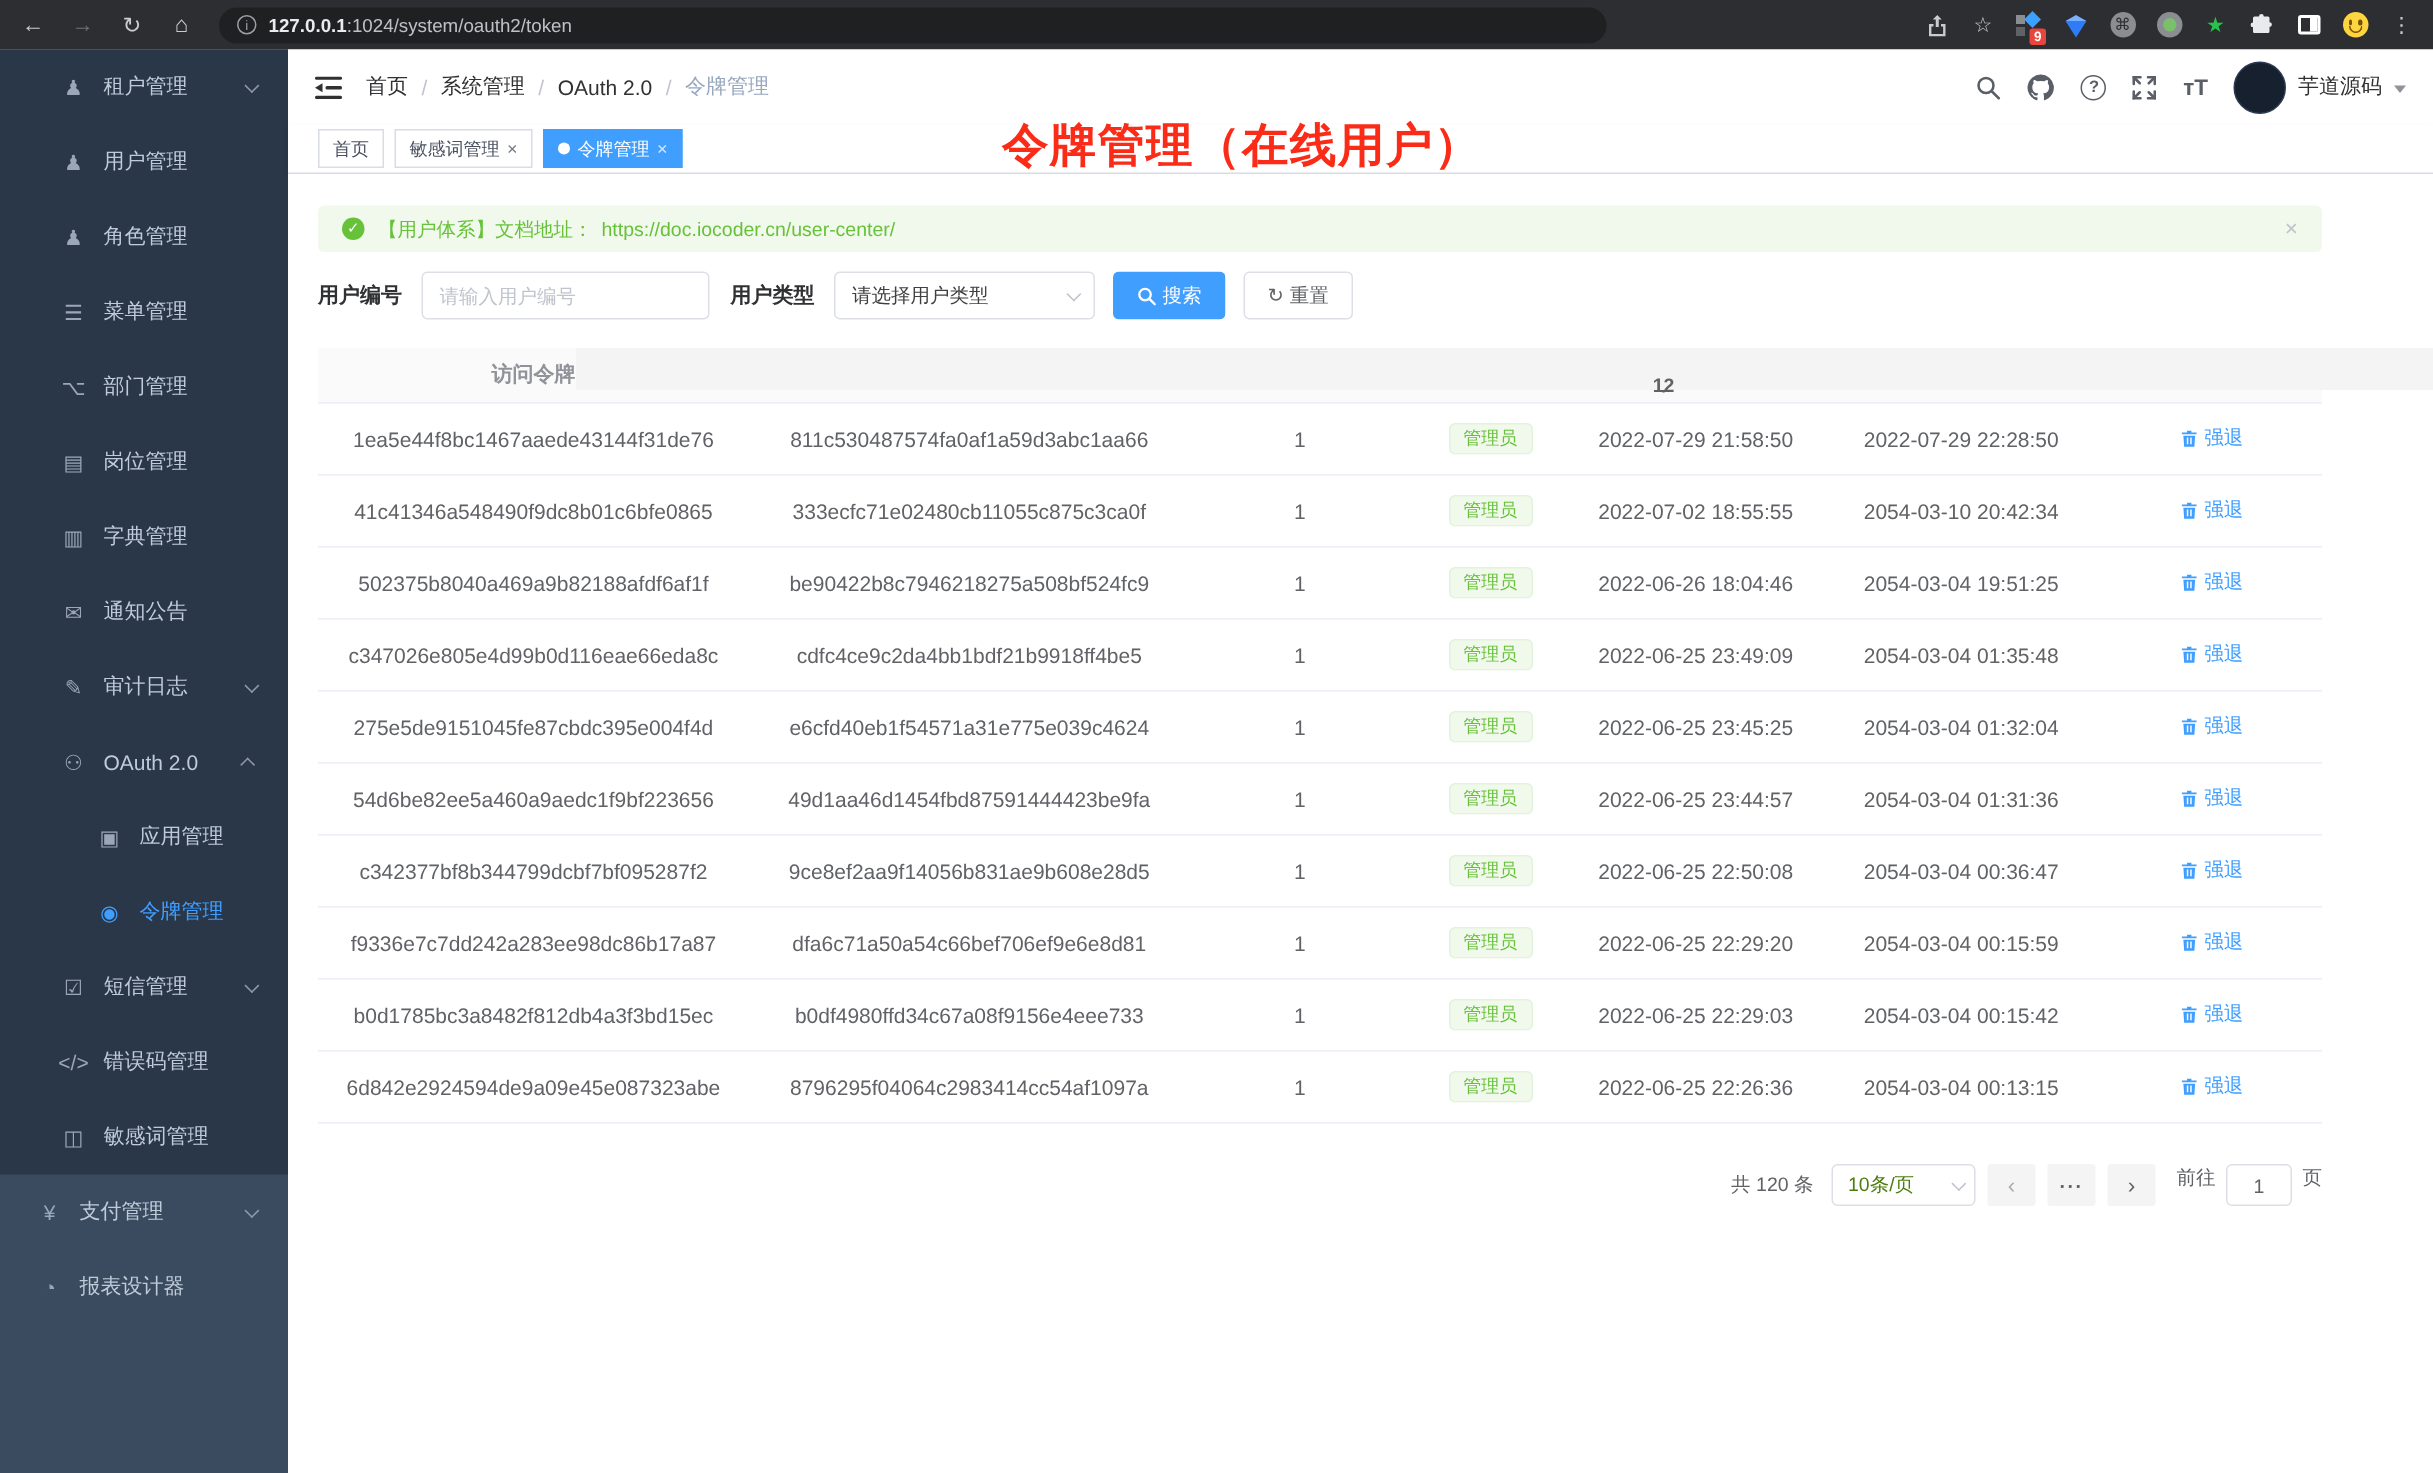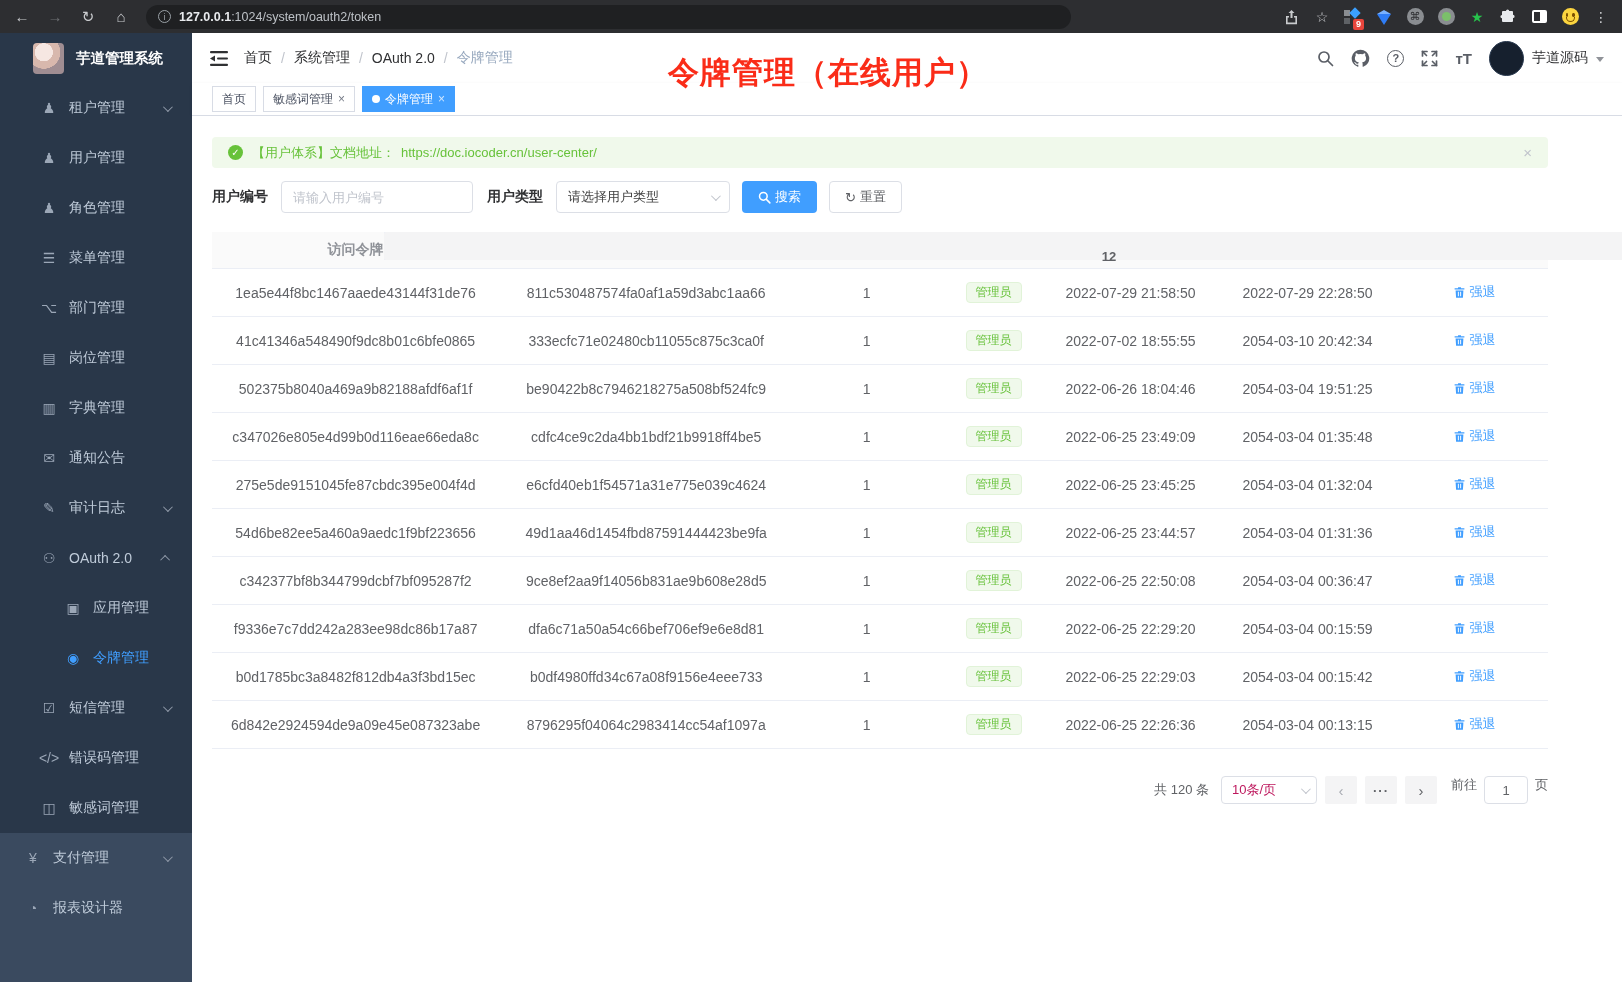--- a/index.html
+++ b/index.html
@@ -202,10 +202,6 @@
 </div>
 
 <div class="sidebar">
-  <div class="logo">
-    <span class="logo-img"></span>
-    <span class="logo-title">芋道管理系统</span>
-  </div>
   <div id="menu">
       <div class="menu-sub-region">
         <div class="menu-item lvl2">

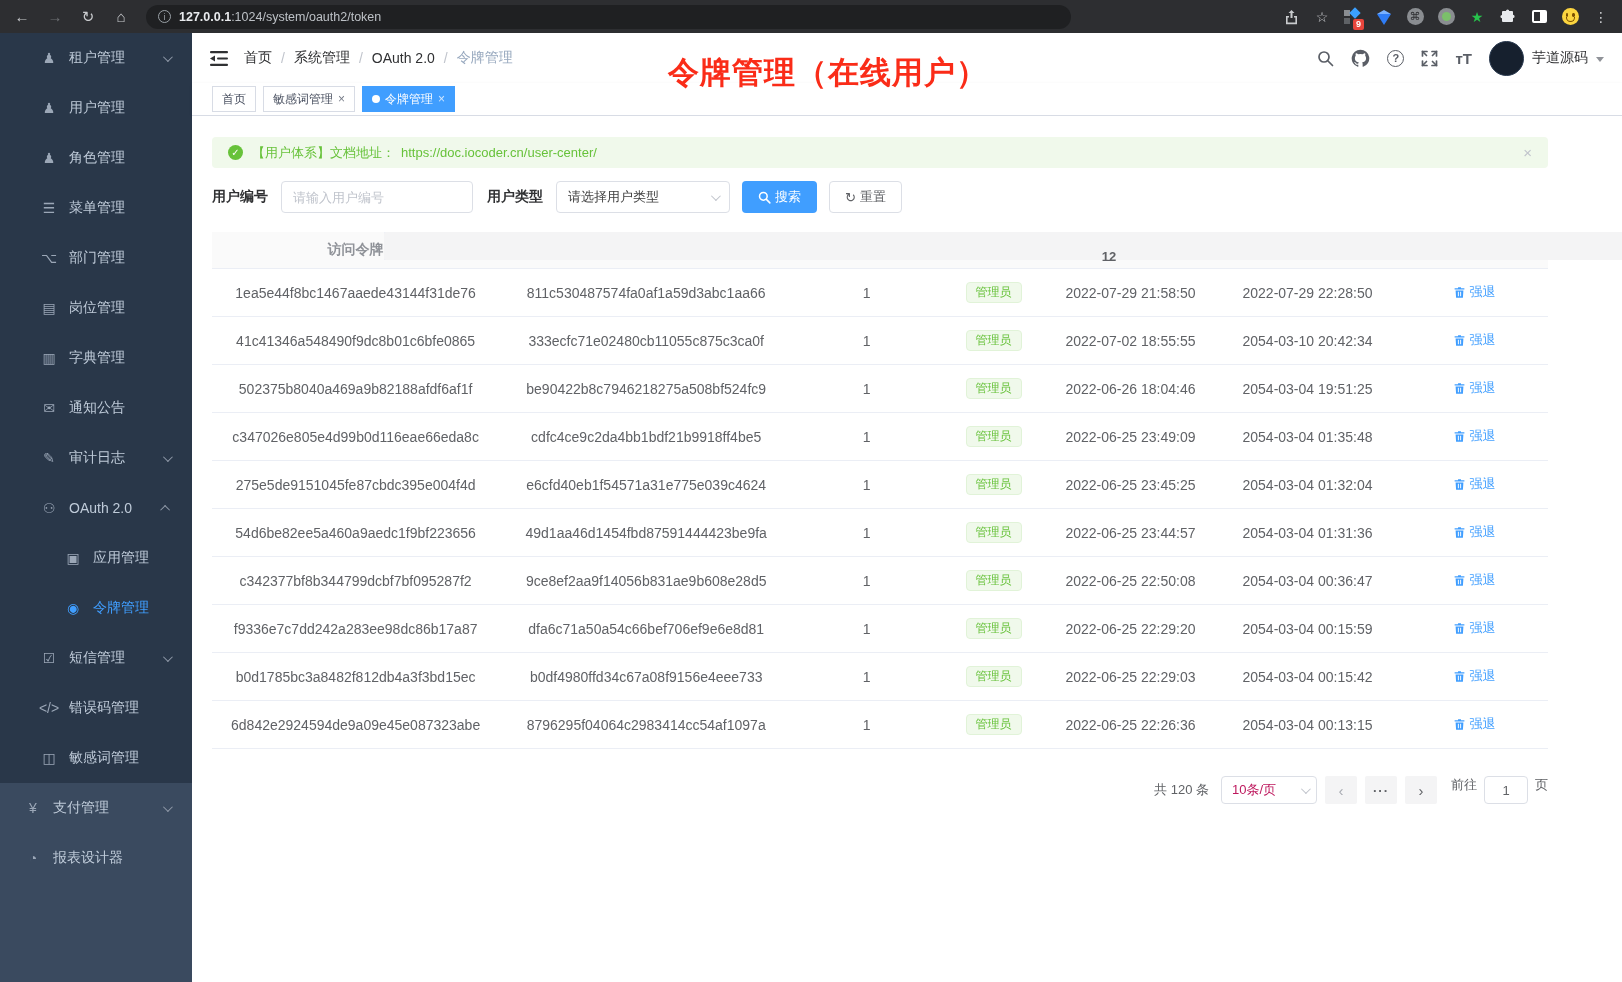--- a/index.html
+++ b/index.html
@@ -88,7 +88,7 @@
   .tag-close { font-size:12px; opacity:.75; }
 
   
-  .annotation { position:absolute; left:668px; top:52px; font-size:31px; font-weight:700; color:#fa2c18;
+  .annotation { position:absolute; left:668px; top:76px; font-size:31px; font-weight:700; color:#fa2c18;
                 z-index:50; letter-spacing:1px; }
 
   

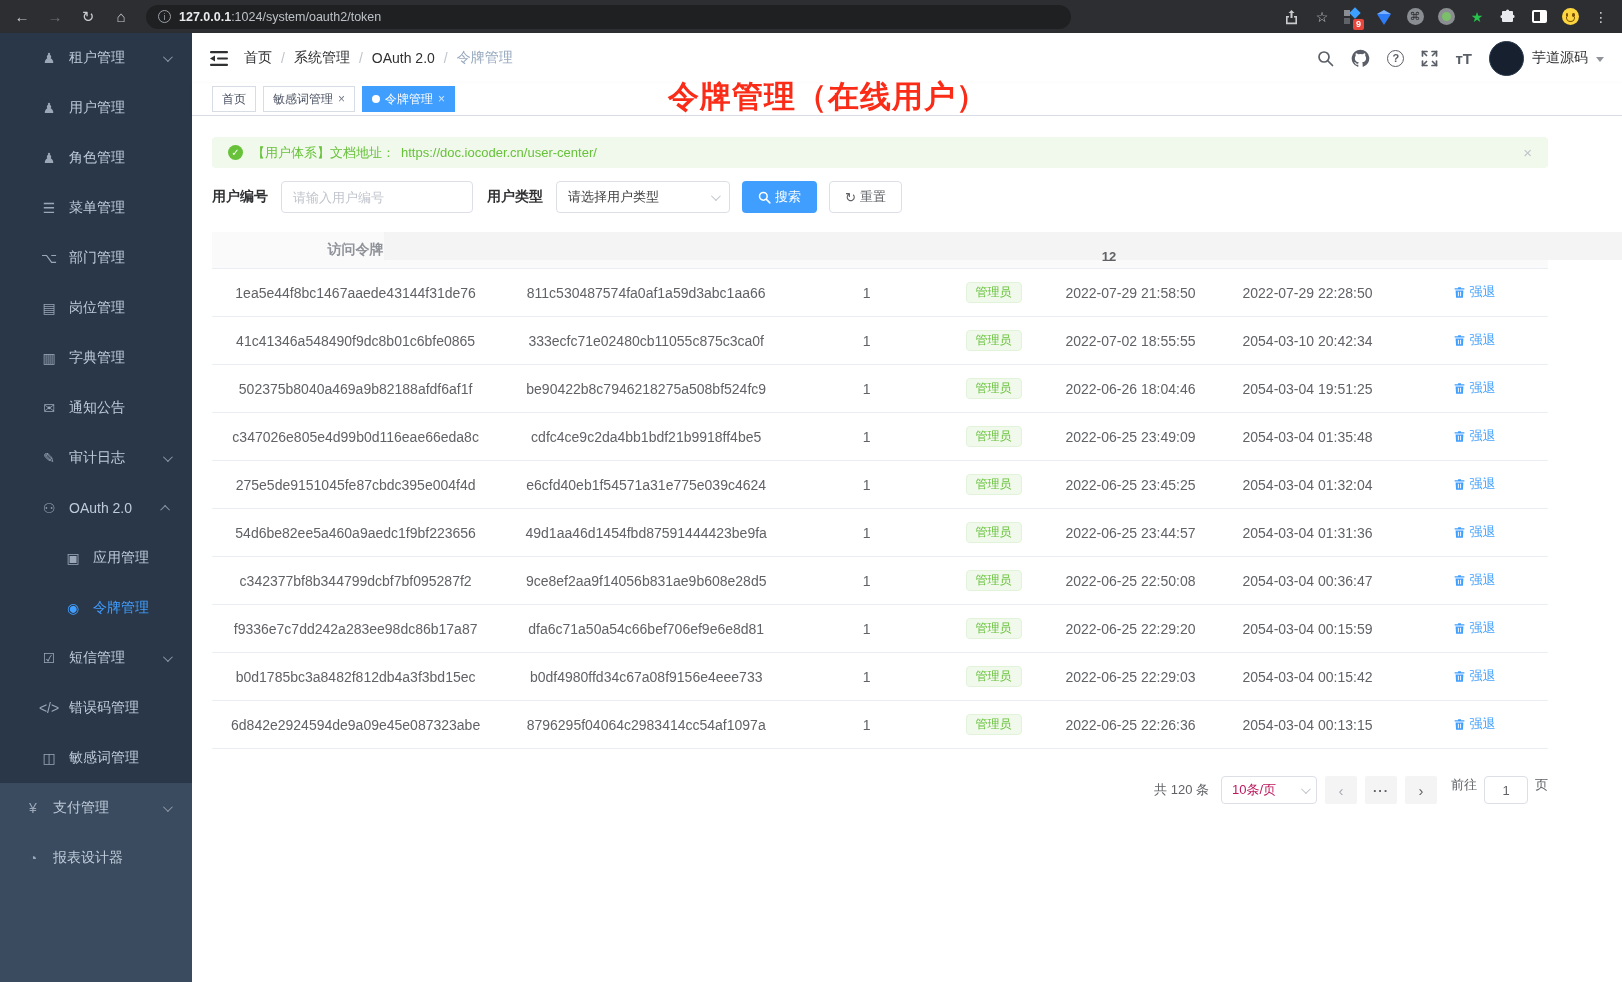--- a/index.html
+++ b/index.html
@@ -132,7 +132,7 @@
            color:#606266; gap:8px; }
   .pg-total { margin-right:4px;margin-left:24px; }
   .pg-size { width:96px; height:28px; border:1px solid #dcdfe6; border-radius:4px; display:inline-flex;
-             align-items:center; padding:0 8px 0 10px; color:#be185d; cursor:pointer; }
+             align-items:center; padding:0 8px 0 10px; color:#4d7c0f; cursor:pointer; }
   .pg-btn { min-width:32px; height:28px; background:#f4f4f5; border-radius:2px; display:inline-flex;
             align-items:center; justify-content:center; cursor:pointer; color:#606266; font-weight:700;}
   .pg-btn.arrow { font-size:15px; font-weight:400; }

